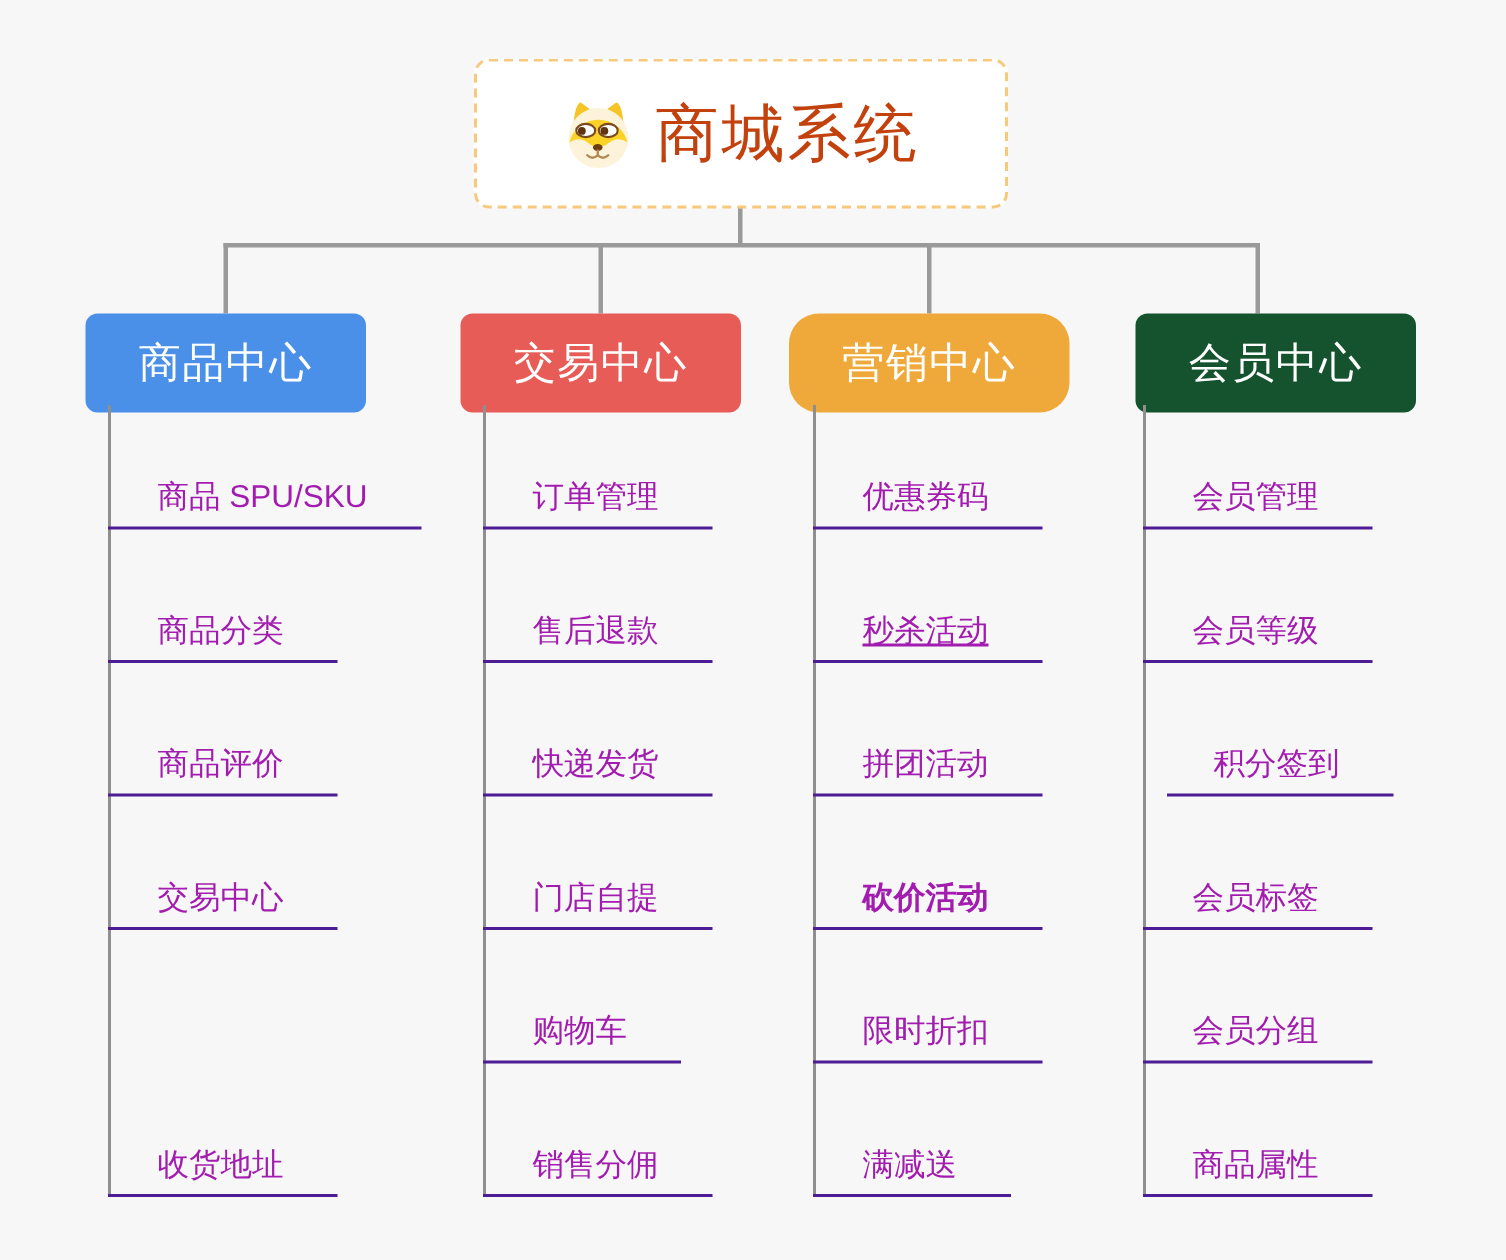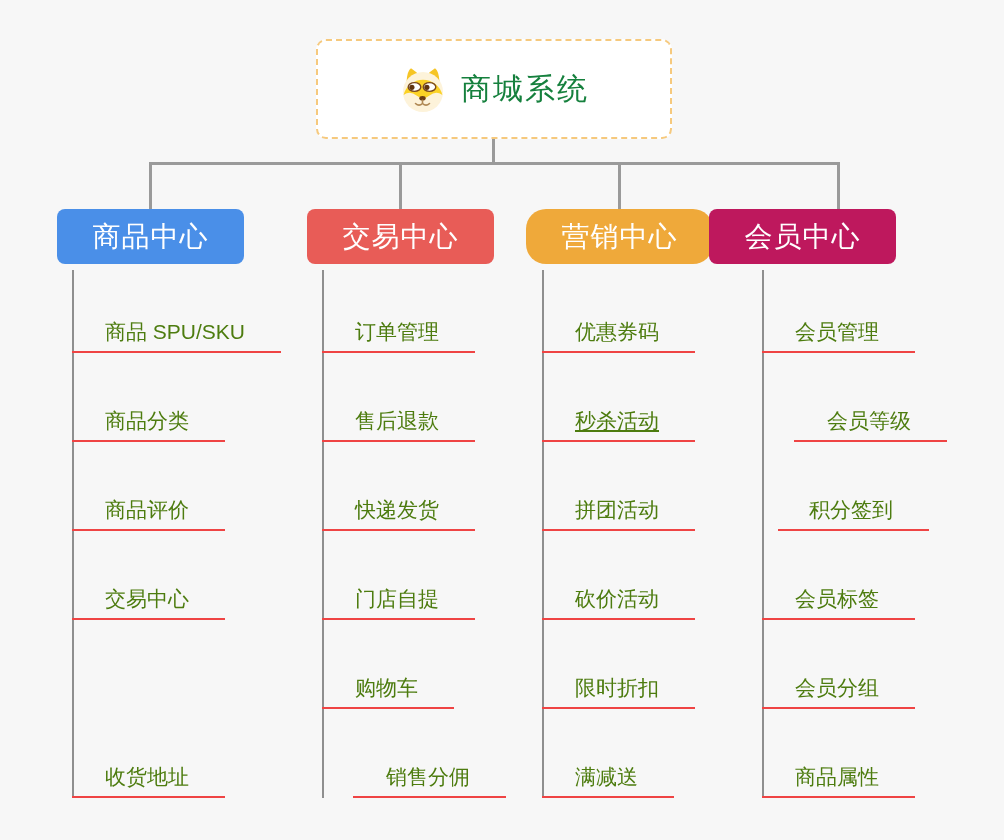--- a/index.html
+++ b/index.html
@@ -16,7 +16,7 @@
     display:flex; align-items:center; justify-content:center; gap:14px;
     box-sizing:border-box;
   }
-  .root-title { font-size:30px; color:#15803d; font-weight:500; letter-spacing:2px; }
+  .root-title { font-size:42px; color:#c2410c; font-weight:500; letter-spacing:2px; }
 
   
   .branch {

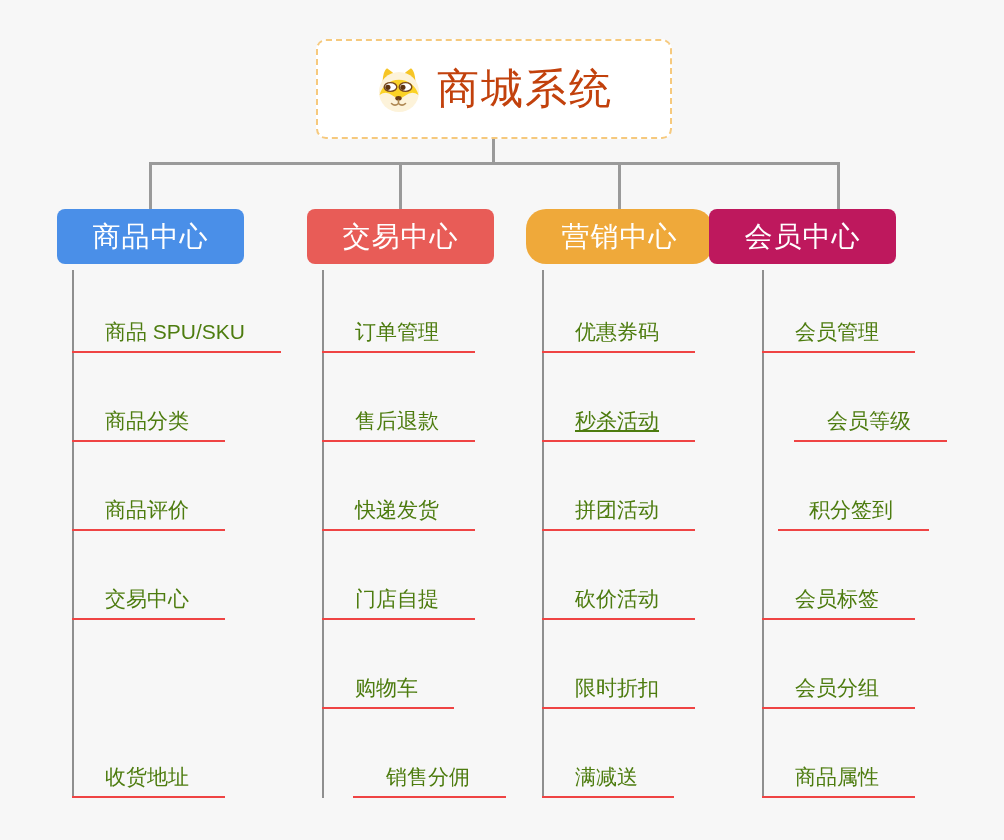--- a/index.html
+++ b/index.html
@@ -20,7 +20,7 @@
 
   
   .branch {
-    position:absolute; top:209px; width:187px; height:55px; border-radius:8px;
+    position:absolute; top:209px; width:187px; height:66px; border-radius:8px;
     color:#ffffff; font-size:28px; letter-spacing:1px;
     display:flex; align-items:center; justify-content:center;
   }

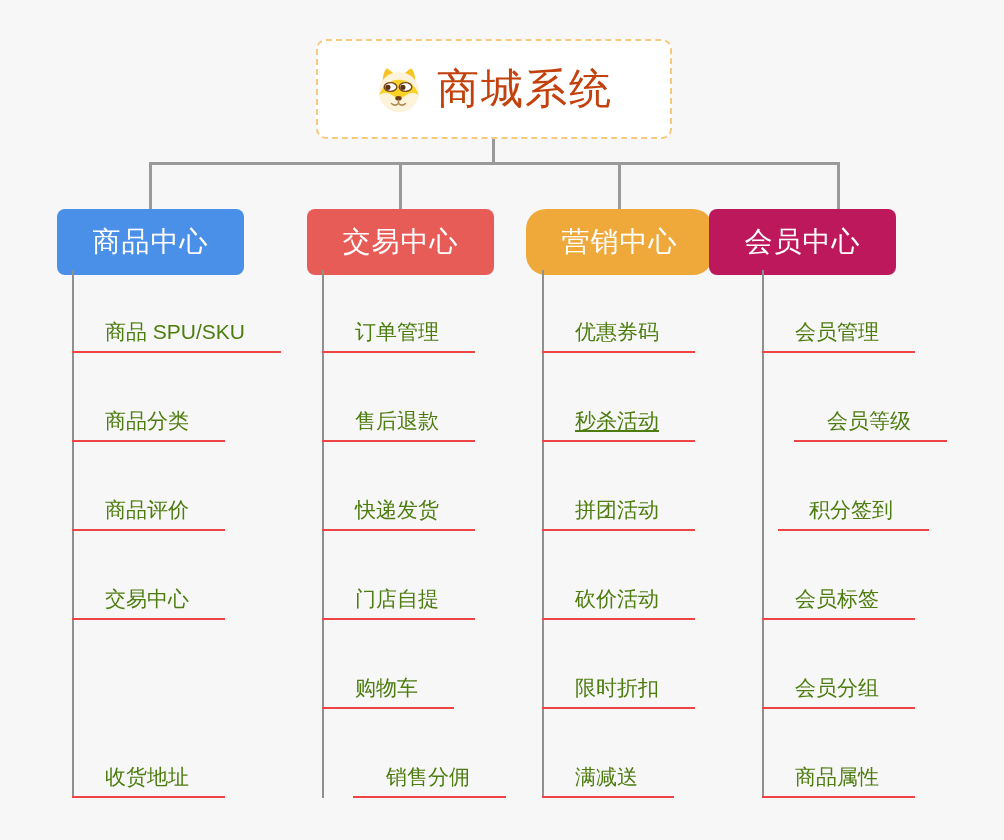--- a/index.html
+++ b/index.html
@@ -63,7 +63,7 @@
   <div class="branch" style="left: 57px; background-color: rgb(74, 143, 232);">商品中心</div>
   <div class="branch" style="left: 307px; background-color: rgb(232, 92, 87);">交易中心</div>
   <div class="branch" style="left: 526px; background-color: rgb(239, 169, 58); border-radius: 20px;">营销中心</div>
-  <div class="branch" style="left: 709px; background-color: #be185d;">会员中心</div>
+  <div class="branch" style="left: 757px; background-color: #14532d;">会员中心</div>
 
   <div class="vline" style="left:72px;"></div>
   <div class="vline" style="left:322px;"></div>

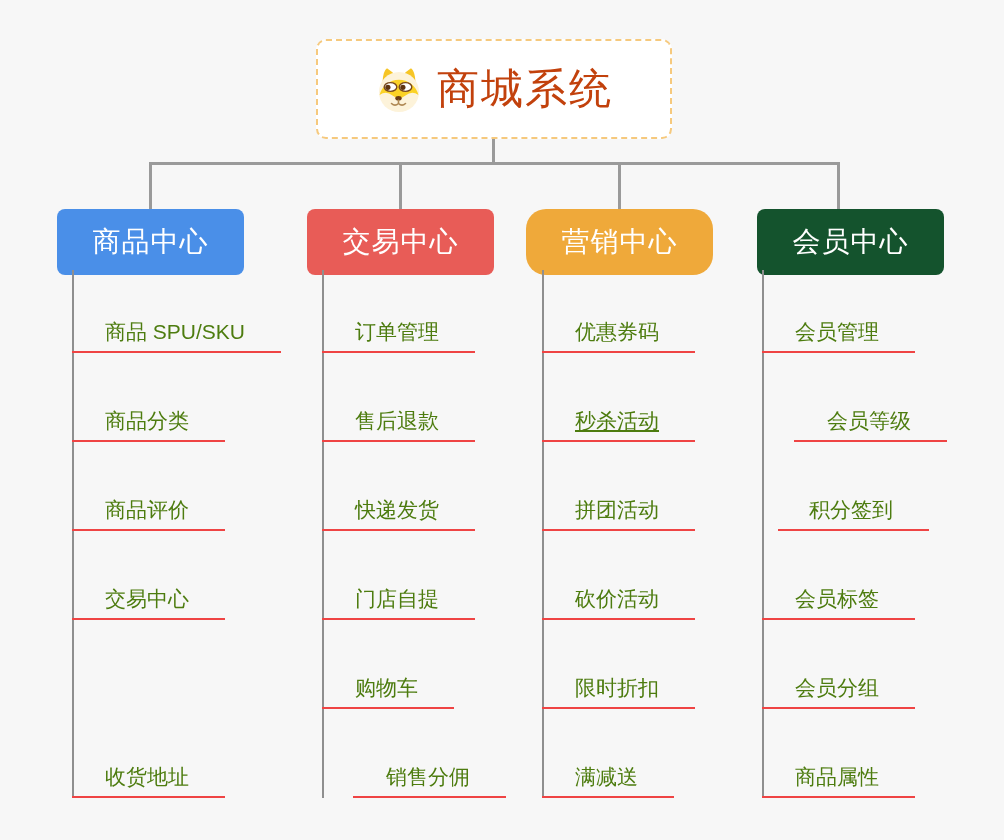--- a/index.html
+++ b/index.html
@@ -28,8 +28,8 @@
   
   .leaf {
     position:absolute; width:fit-content; white-space:nowrap;
-    font-size:21px; line-height:26px; color:#4d7c0f;
-    padding:0 36px 6px 33px; border-bottom:2px solid #ef4444;
+    font-size:21px; line-height:26px; color:#a21caf;
+    padding:0 36px 6px 33px; border-bottom:2px solid #4c1d95;
   }
 </style>
 </head>

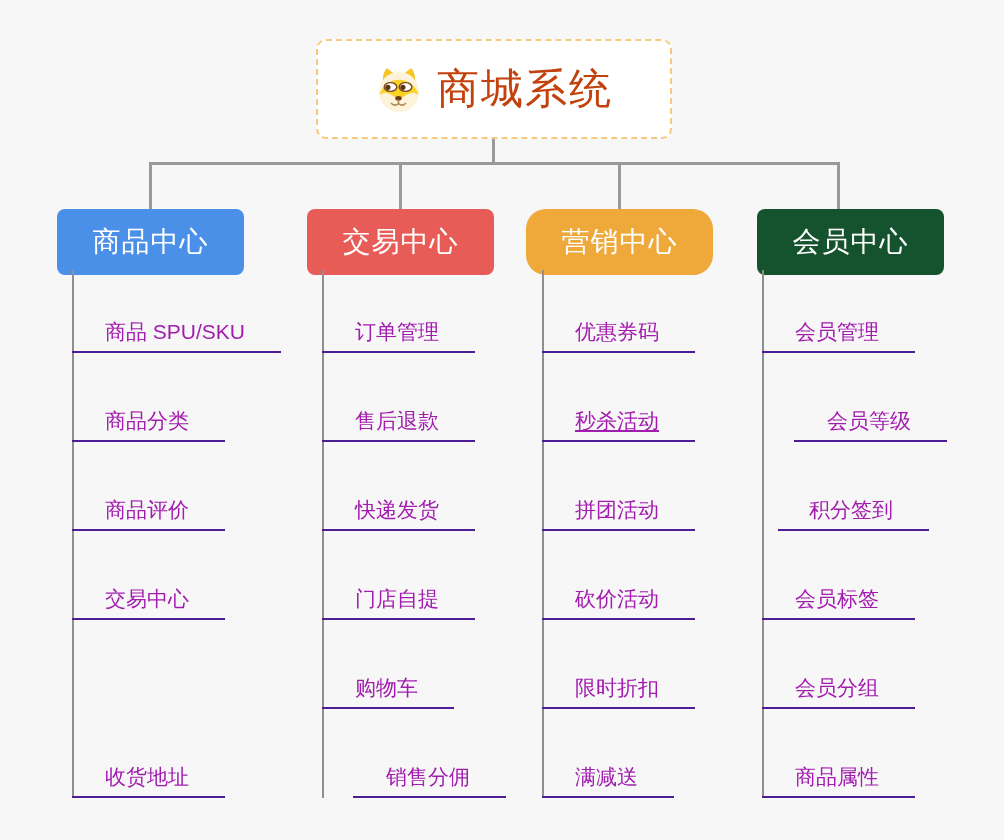--- a/index.html
+++ b/index.html
@@ -91,7 +91,7 @@
   <div class="leaf" style="left:542px; top:764px;">满减送</div>
 
   <div class="leaf" style="left:762px; top:319px;">会员管理</div>
-  <div class="leaf" style="left:762px; top:408px;margin-left:32px;">会员等级</div>
+  <div class="leaf" style="left:762px; top:408px;">会员等级</div>
   <div class="leaf" style="left:778px; top:497px;padding-left:31px;">积分签到</div>
   <div class="leaf" style="left:762px; top:586px;">会员标签</div>
   <div class="leaf" style="left:762px; top:675px;">会员分组</div>

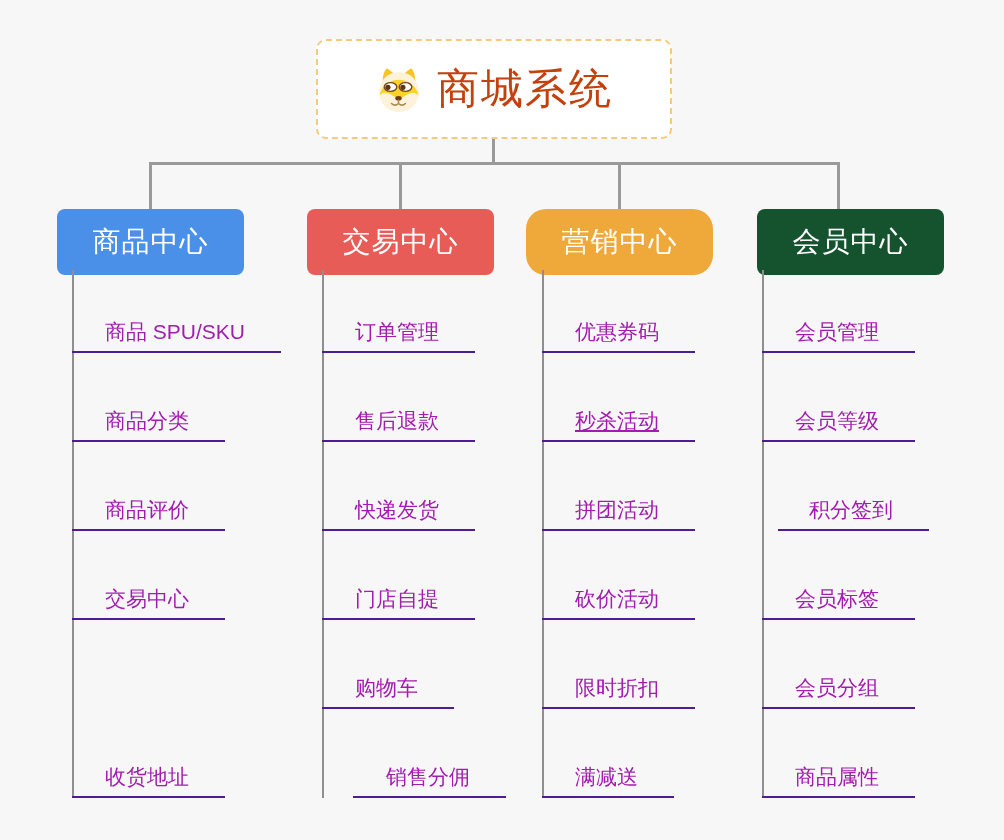--- a/index.html
+++ b/index.html
@@ -86,7 +86,7 @@
   <div class="leaf" style="left:542px; top:319px;">优惠券码</div>
   <div class="leaf" style="left:542px; top:408px;text-decoration:underline;">秒杀活动</div>
   <div class="leaf" style="left:542px; top:497px;">拼团活动</div>
-  <div class="leaf" style="left:542px; top:586px;">砍价活动</div>
+  <div class="leaf" style="left:542px; top:586px;font-weight:bold;">砍价活动</div>
   <div class="leaf" style="left:542px; top:675px;">限时折扣</div>
   <div class="leaf" style="left:542px; top:764px;">满减送</div>
 

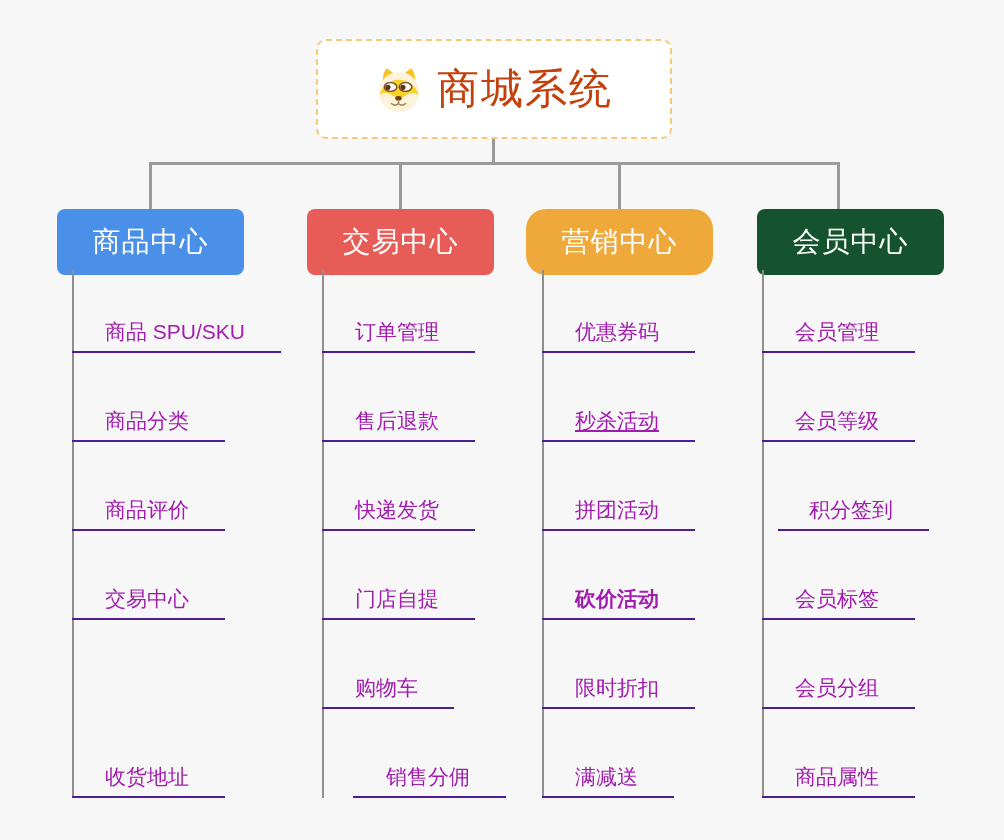--- a/index.html
+++ b/index.html
@@ -81,7 +81,7 @@
   <div class="leaf" style="left:322px; top:497px;">快递发货</div>
   <div class="leaf" style="left:322px; top:586px;">门店自提</div>
   <div class="leaf" style="left:322px; top:675px;">购物车</div>
-  <div class="leaf" style="left:322px; top:764px;margin-left:31px;">销售分佣</div>
+  <div class="leaf" style="left:322px; top:764px;">销售分佣</div>
 
   <div class="leaf" style="left:542px; top:319px;">优惠券码</div>
   <div class="leaf" style="left:542px; top:408px;text-decoration:underline;">秒杀活动</div>

